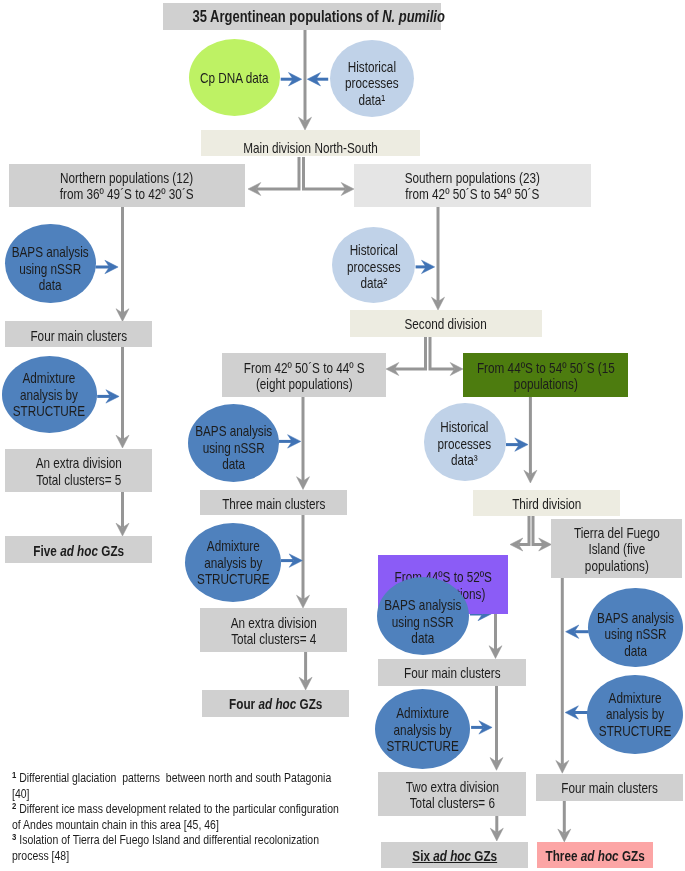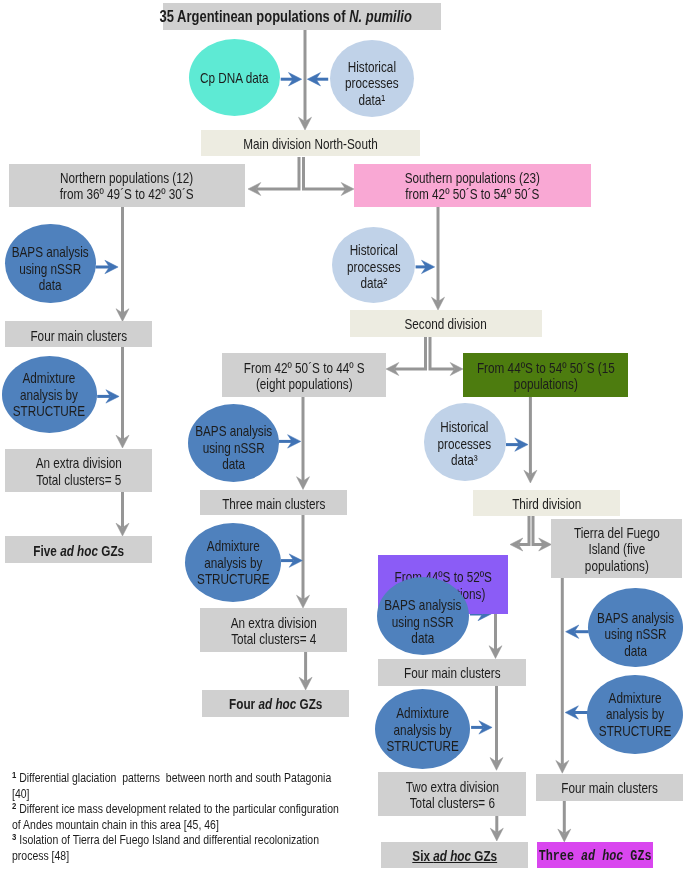--- a/index.html
+++ b/index.html
@@ -13,7 +13,7 @@
   .node .txt{line-height:16.4px;transform:scaleX(0.81);transform-origin:50% 50%;flex:0 0 auto;}
   .ell{border-radius:50%;}
   .title-box{position:absolute;left:163px;top:3px;width:278px;height:27px;
-       background:#d0d0d0;display:flex;align-items:center;justify-content:flex-end;
+       background:#d0d0d0;display:flex;align-items:center;justify-content:flex-start;
        font-weight:bold;font-size:16px;}
   .title-inner{transform:scaleX(0.81);transform-origin:50% 50%;white-space:pre;}
   .title-box i{font-style:italic;}

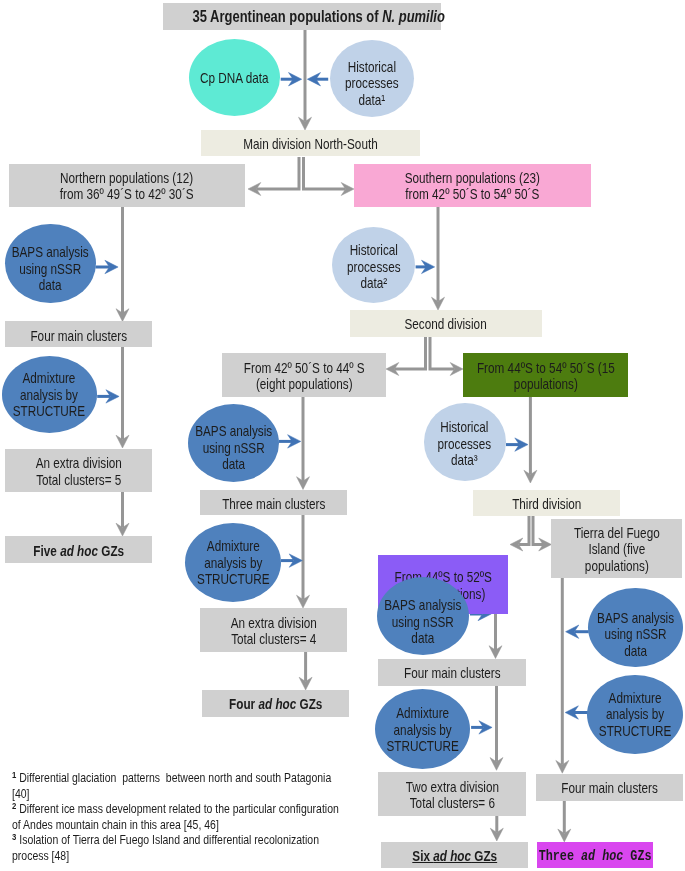--- a/index.html
+++ b/index.html
@@ -156,7 +156,7 @@
       </g>
     </svg>
   <div id="nodes">
-      <div class="node ell" style="left: 188.6px; top: 38.7px; width: 91.2px; height: 77.2px; background: #5eead4;">
+      <div class="node ell" style="left: 188.6px; top: 38.7px; width: 91.2px; height: 77.2px; background: #bef264;">
         <div class="txt" style="width: 112.593px; margin-top: 1px;">Cp DNA data</div>
       </div>
       <div class="node ell" style="left: 330px; top: 40.4px; width: 84px; height: 76.8px; background: rgb(192, 210, 232);">

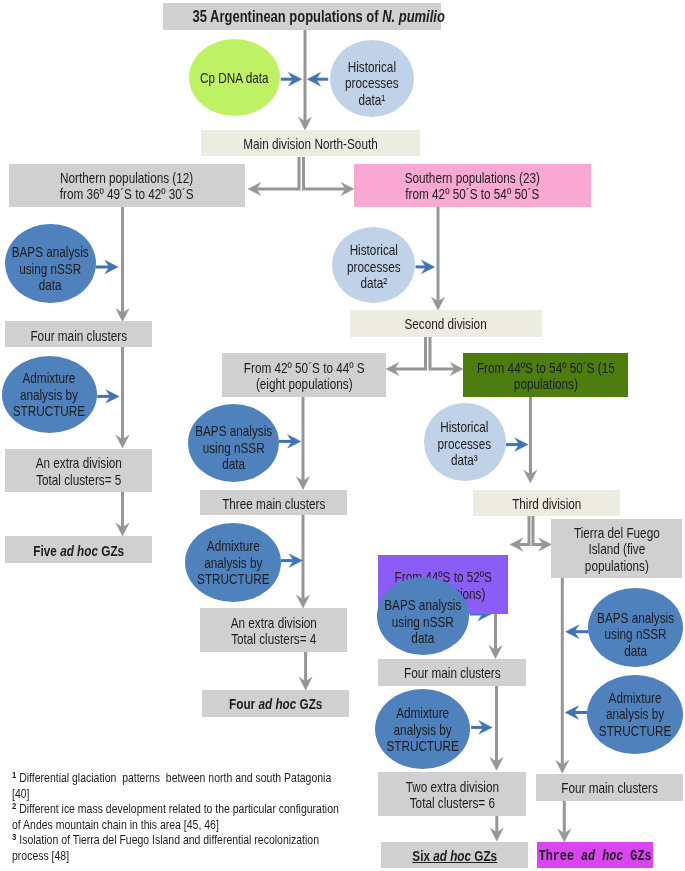--- a/index.html
+++ b/index.html
@@ -162,7 +162,7 @@
       <div class="node ell" style="left: 330px; top: 40.4px; width: 84px; height: 76.8px; background: rgb(192, 210, 232);">
         <div class="txt" style="width: 103.704px; margin-top: 9.3px;">Historical<br>processes<br>data¹</div>
       </div>
-      <div class="node box" style="left: 200.5px; top: 130.1px; width: 219.5px; height: 26.3px; background: rgb(237, 236, 225);">
+      <div class="node box" style="left: 200.5px; top: 130.1px; width: 219.5px; height: 26.3px; background: rgb(237, 236, 225); align-items: flex-end;">
         <div class="txt" style="width: 270.988px; margin-top: 1.4px;">Main division North-South</div>
       </div>
       <div class="node box" style="left: 9px; top: 164px; width: 236px; height: 43px; background: rgb(208, 208, 208);">

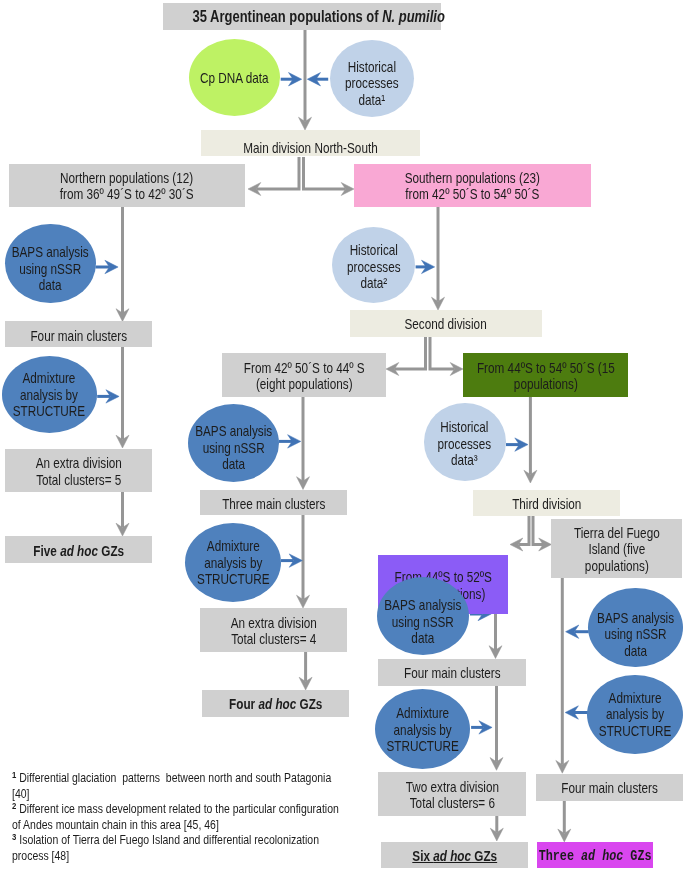--- a/index.html
+++ b/index.html
@@ -168,7 +168,7 @@
       <div class="node box" style="left: 9px; top: 164px; width: 236px; height: 43px; background: rgb(208, 208, 208);">
         <div class="txt" style="width: 291.358px; margin-top: 1.7px;">Northern populations (12)<br>from 36º 49´S to 42º 30´S</div>
       </div>
-      <div class="node box" style="left: 354px; top: 164px; width: 237px; height: 43px; background: #f9a8d4;">
+      <div class="node box" style="left: 354px; top: 164px; width: 237px; height: 43px; background: #e5e5e5;">
         <div class="txt" style="width: 292.593px; margin-top: 1.7px;">Southern populations (23)<br>from 42º 50´S to 54º 50´S</div>
       </div>
       <div class="node ell" style="left: 5px; top: 223.9px; width: 91px; height: 79.6px; background: rgb(79, 129, 189);">

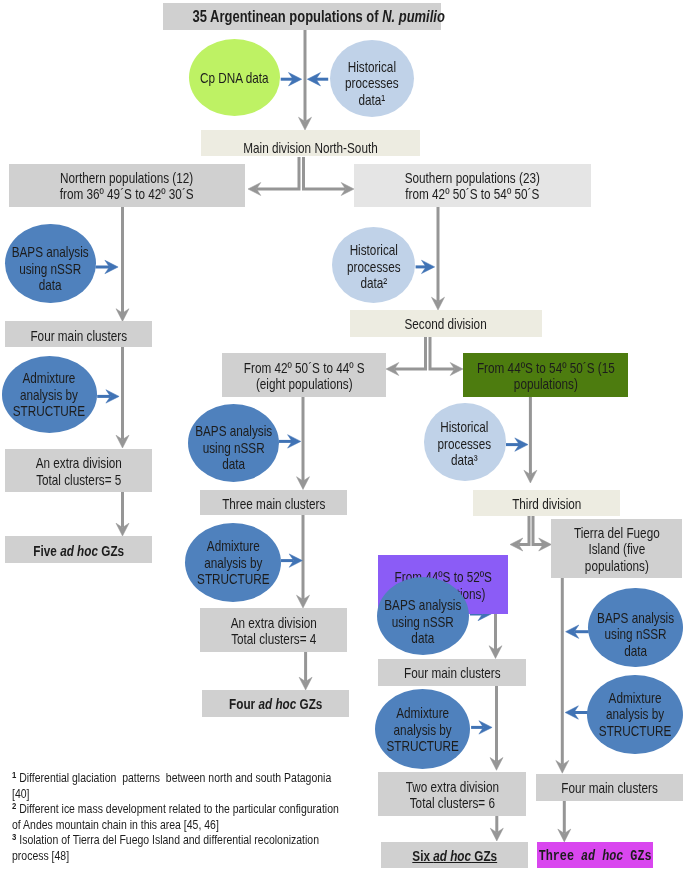--- a/index.html
+++ b/index.html
@@ -249,7 +249,7 @@
       <div class="node box" style="left: 536px; top: 773.5px; width: 146.7px; height: 27px; background: rgb(208, 208, 208);">
         <div class="txt" style="width: 181.111px; margin-top: 2px;">Four main clusters</div>
       </div>
-      <div class="node box bold" style="left: 536.7px; top: 842.4px; width: 116px; height: 25.5px; background: #d946ef; font-family: Liberation Mono, monospace;">
+      <div class="node box bold" style="left: 536.7px; top: 842.4px; width: 116px; height: 25.5px; background: #fca5a5;">
         <div class="txt" style="width: 180.247px; margin-top: 2px;">Three <span class="ital">ad hoc</span> GZs</div>
       </div>
     </div>

